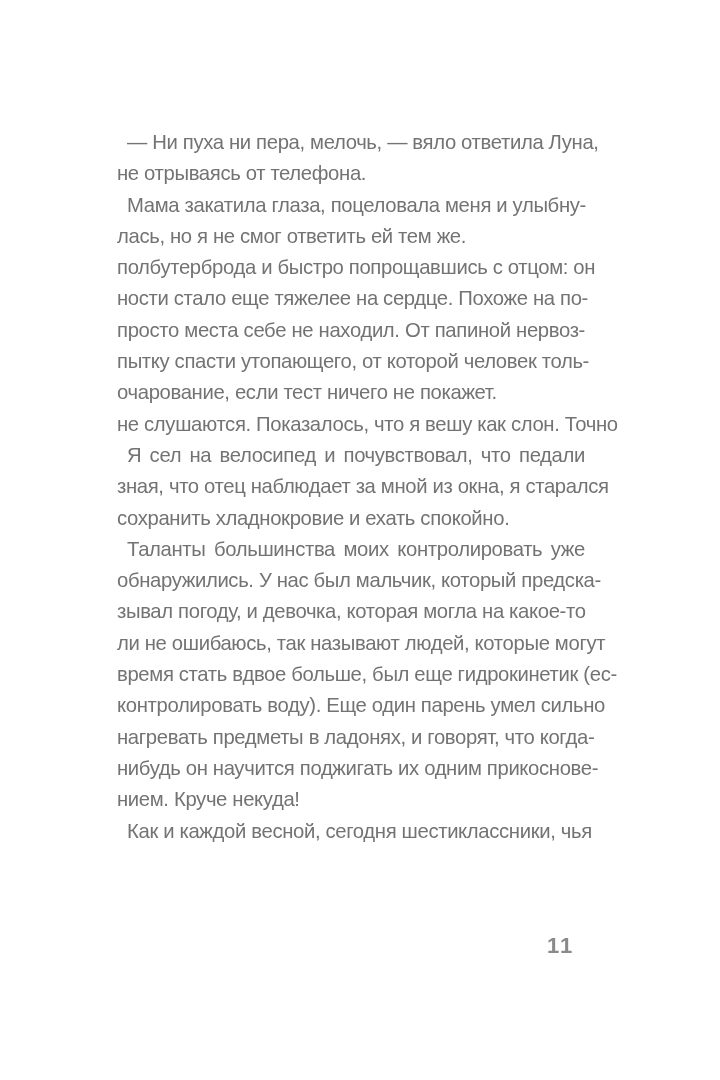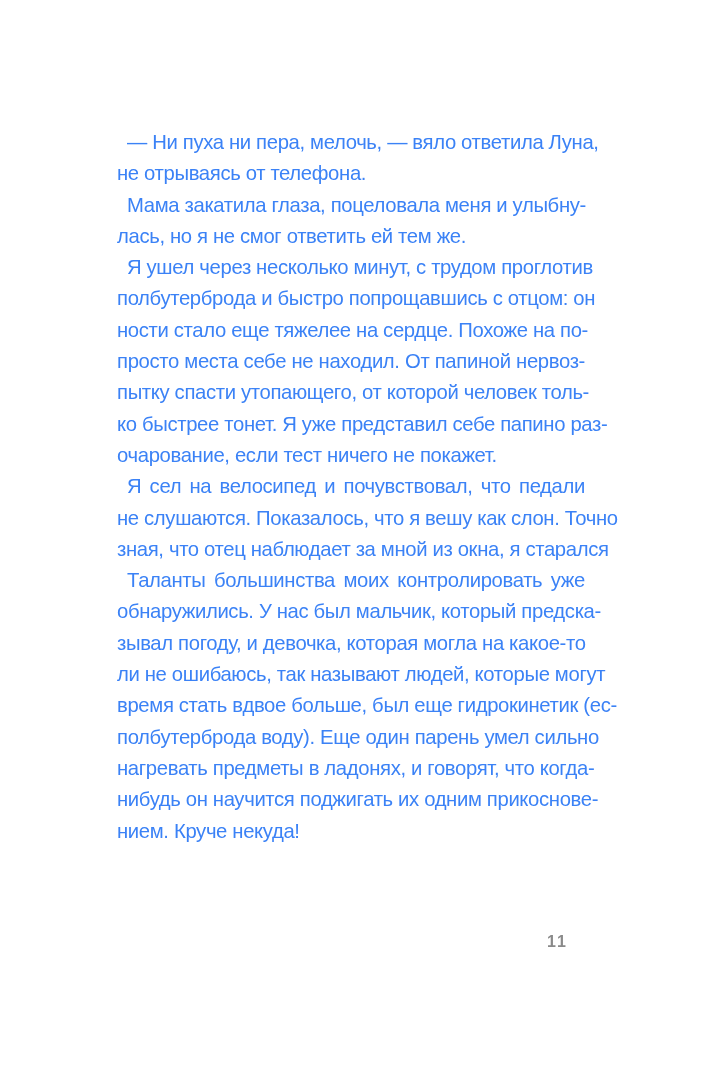--- a/index.html
+++ b/index.html
@@ -29,7 +29,7 @@
       font-family: "Liberation Sans", sans-serif;
       font-size: 20.3px;
       line-height: 31.3px;
-      color: #3b82f6;
+      color: #737373;
       letter-spacing: -0.35px;
     }
     .line {

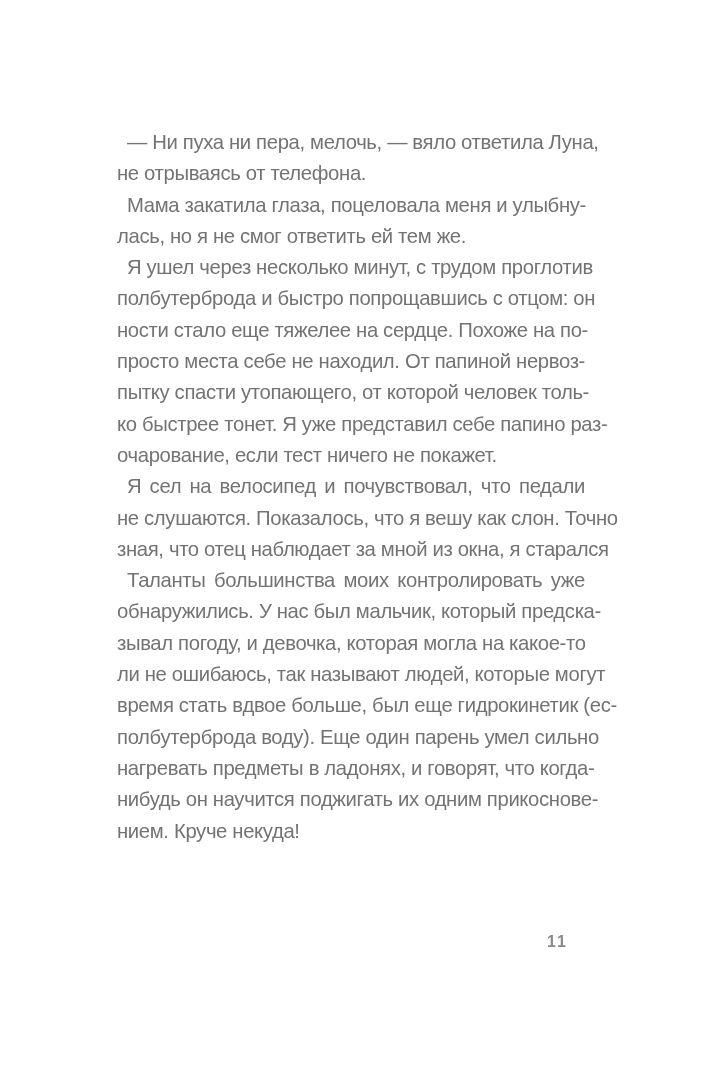--- a/index.html
+++ b/index.html
@@ -67,7 +67,6 @@
     <span class="line justify indent">Мама закатила глаза, поцеловала меня и улыбну-</span>
     <span class="line">лась, но я не смог ответить ей тем же.</span>
 
-    <span class="line justify indent">Я ушел через несколько минут, с трудом проглотив</span>
     <span class="line justify">полбутерброда и быстро попрощавшись с отцом: он</span>
     <span class="line justify">ности стало еще тяжелее на сердце. Похоже на по-</span>
     <span class="line justify">просто места себе не находил. От папиной нервоз-</span>

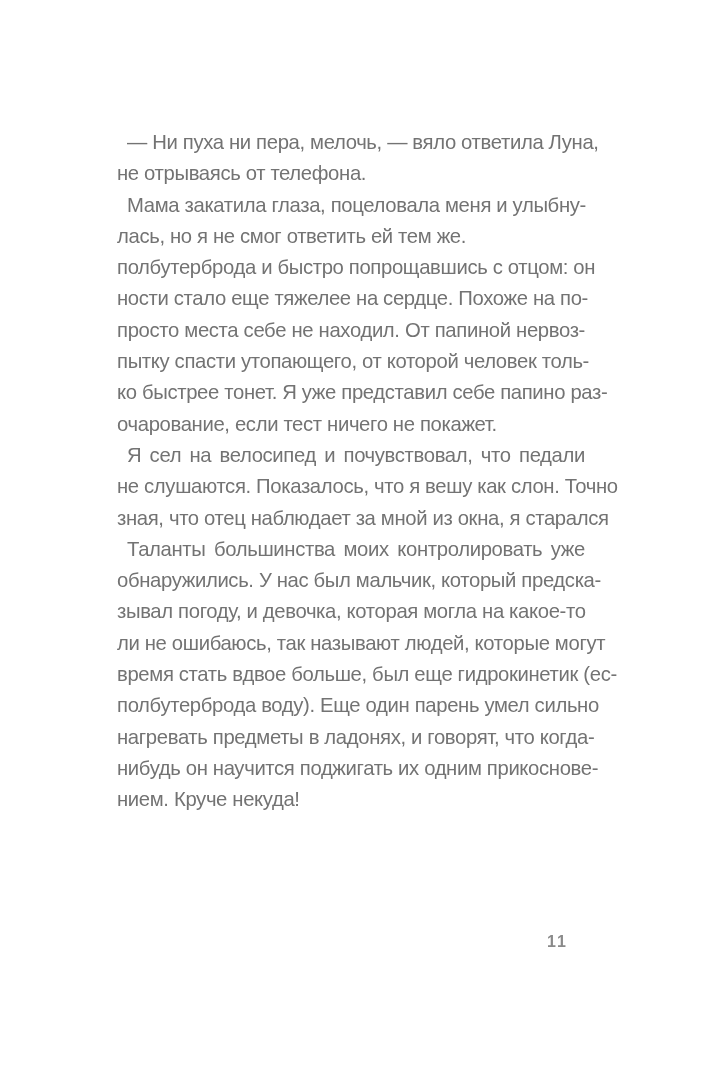--- a/index.html
+++ b/index.html
@@ -71,7 +71,6 @@
     <span class="line justify">ности стало еще тяжелее на сердце. Похоже на по-</span>
     <span class="line justify">просто места себе не находил. От папиной нервоз-</span>
     <span class="line justify">пытку спасти утопающего, от которой человек толь-</span>
-    <span class="line justify">ко быстрее тонет. Я уже представил себе папино раз-</span>
     <span class="line">очарование, если тест ничего не покажет.</span>
 
     <span class="line justify indent">Я сел на велосипед и почувствовал, что педали</span>

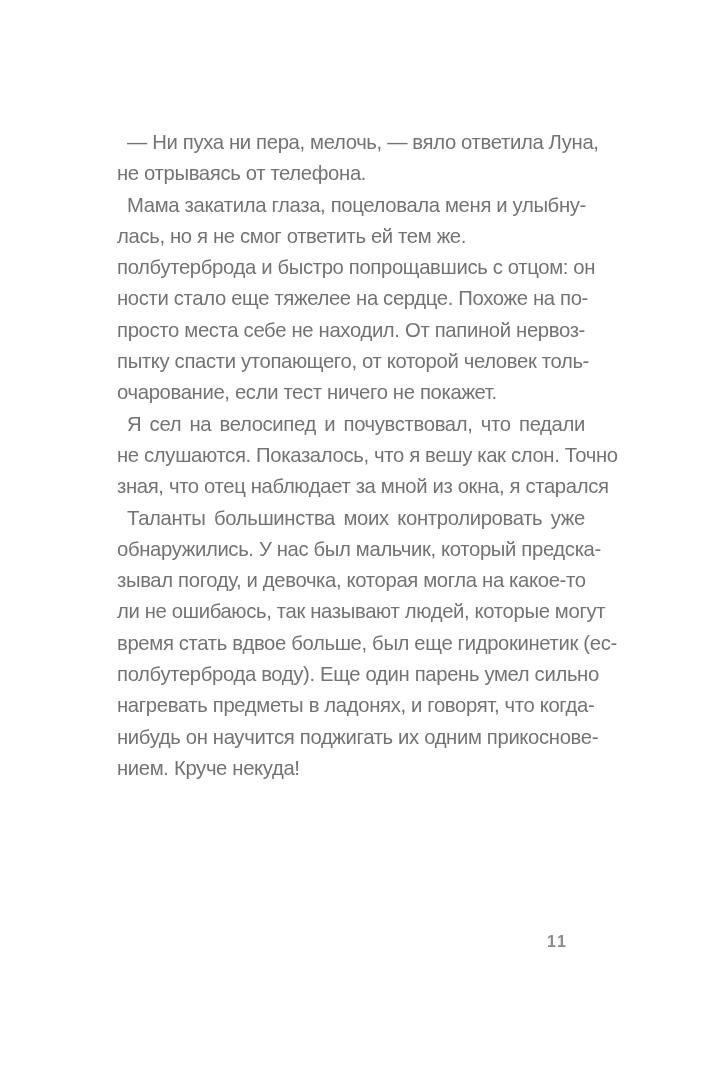--- a/index.html
+++ b/index.html
@@ -73,8 +73,8 @@
     <span class="line justify">пытку спасти утопающего, от которой человек толь-</span>
     <span class="line">очарование, если тест ничего не покажет.</span>
 
+    <span class="line justify">не слушаются. Показалось, что я вешу как слон. Точно</span>
     <span class="line justify indent">Я сел на велосипед и почувствовал, что педали</span>
-    <span class="line justify">не слушаются. Показалось, что я вешу как слон. Точно</span>
     <span class="line justify">зная, что отец наблюдает за мной из окна, я старался</span>
 
     <span class="line justify indent">Таланты большинства моих контролировать уже</span>

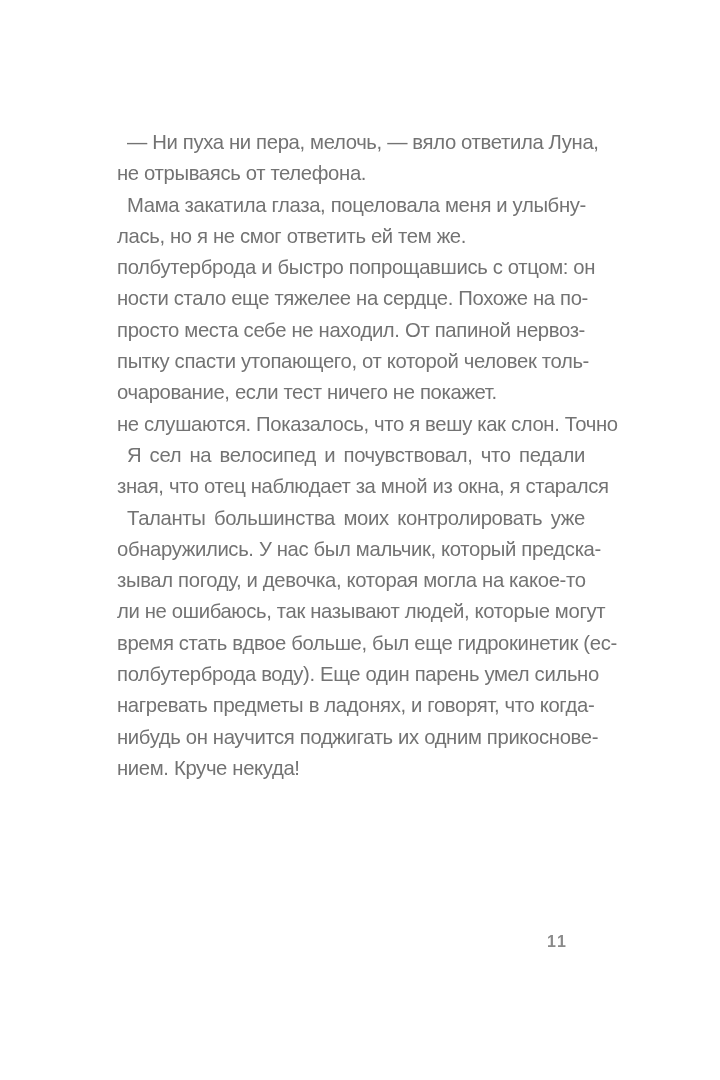--- a/index.html
+++ b/index.html
@@ -76,6 +76,7 @@
     <span class="line justify">не слушаются. Показалось, что я вешу как слон. Точно</span>
     <span class="line justify indent">Я сел на велосипед и почувствовал, что педали</span>
     <span class="line justify">зная, что отец наблюдает за мной из окна, я старался</span>
+    <span class="line">сохранить хладнокровие и ехать спокойно.</span>
 
     <span class="line justify indent">Таланты большинства моих контролировать уже</span>
     <span class="line justify">обнаружились. У нас был мальчик, который предска-</span>

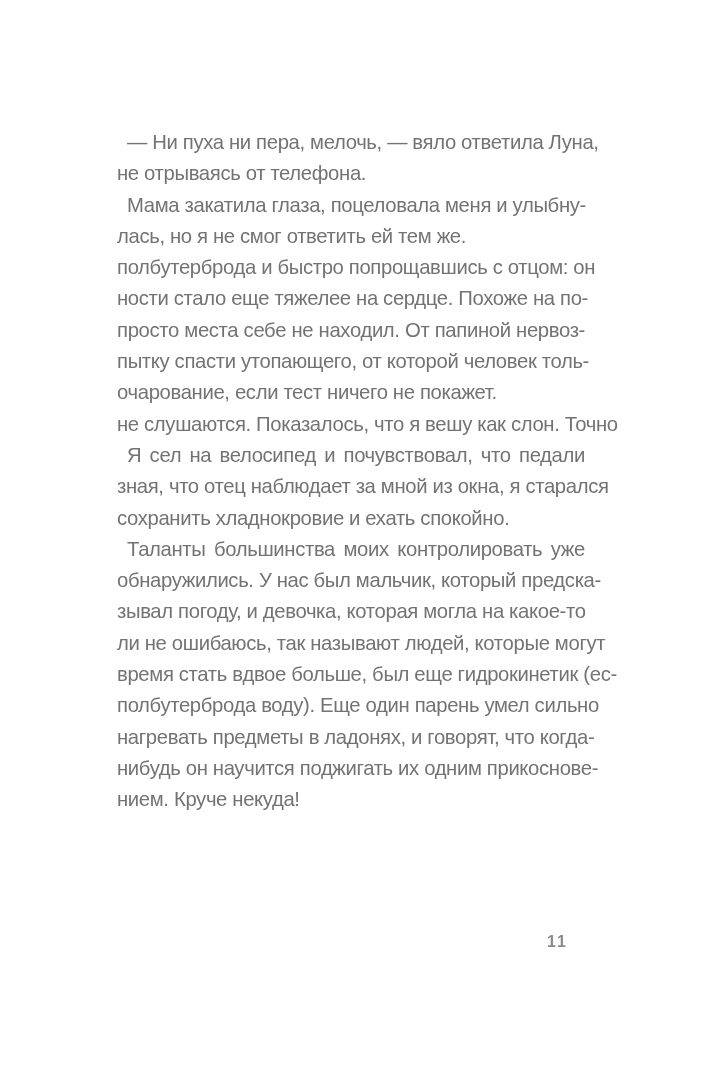--- a/index.html
+++ b/index.html
@@ -83,7 +83,7 @@
     <span class="line justify">зывал погоду, и девочка, которая могла на какое-то</span>
     <span class="line justify">ли не ошибаюсь, так называют людей, которые могут</span>
     <span class="line justify">время стать вдвое больше, был еще гидрокинетик (ес-</span>
-    <span class="line justify">полбутерброда воду). Еще один парень умел сильно</span>
+    <span class="line justify">контролировать воду). Еще один парень умел сильно</span>
     <span class="line justify">нагревать предметы в ладонях, и говорят, что когда-</span>
     <span class="line justify">нибудь он научится поджигать их одним прикоснове-</span>
     <span class="line">нием. Круче некуда!</span>

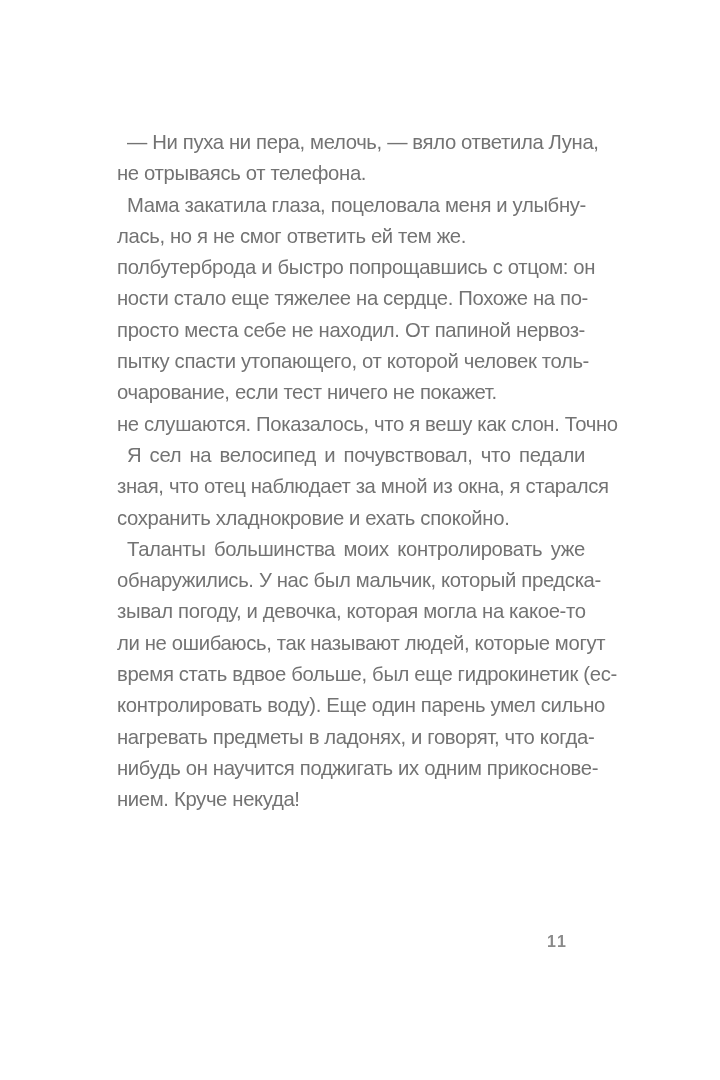--- a/index.html
+++ b/index.html
@@ -88,6 +88,7 @@
     <span class="line justify">нибудь он научится поджигать их одним прикоснове-</span>
     <span class="line">нием. Круче некуда!</span>
 
+    <span class="line justify indent">Как и каждой весной, сегодня шестиклассники, чья</span>
 
   </div>
 

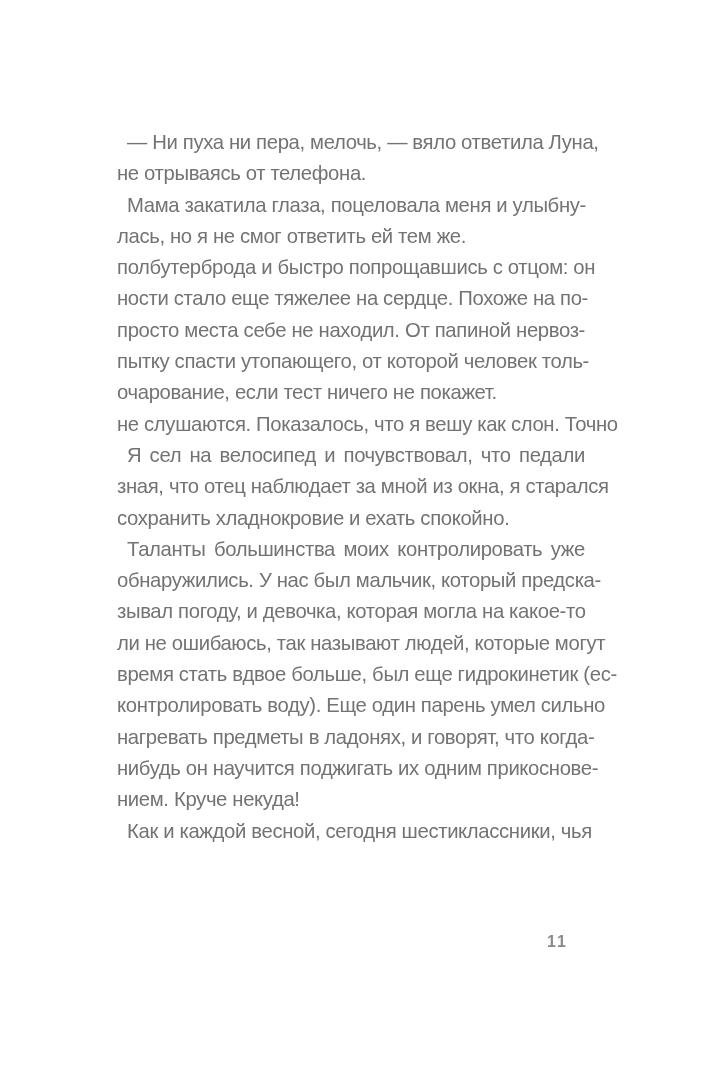--- a/index.html
+++ b/index.html
@@ -50,7 +50,7 @@
       top: 933px;
       font-family: "Liberation Sans", sans-serif;
       font-weight: bold;
-      font-size: 16px;
+      font-size: 22px;
       color: #8a8a8a;
       letter-spacing: 2px;
     }

